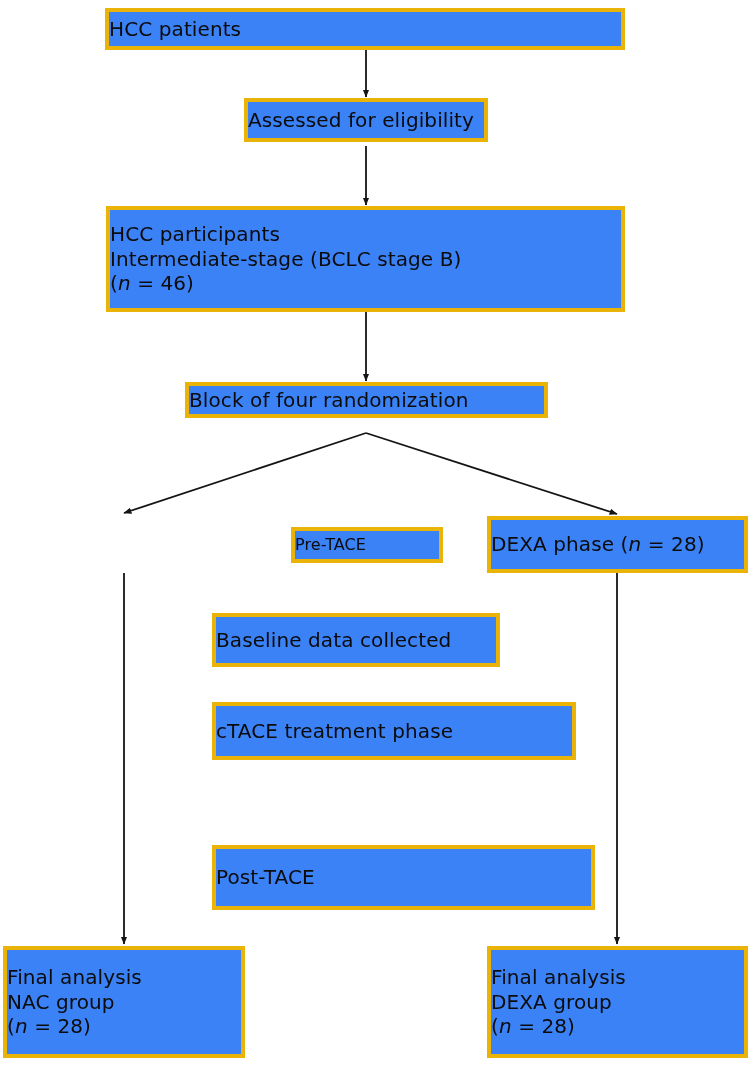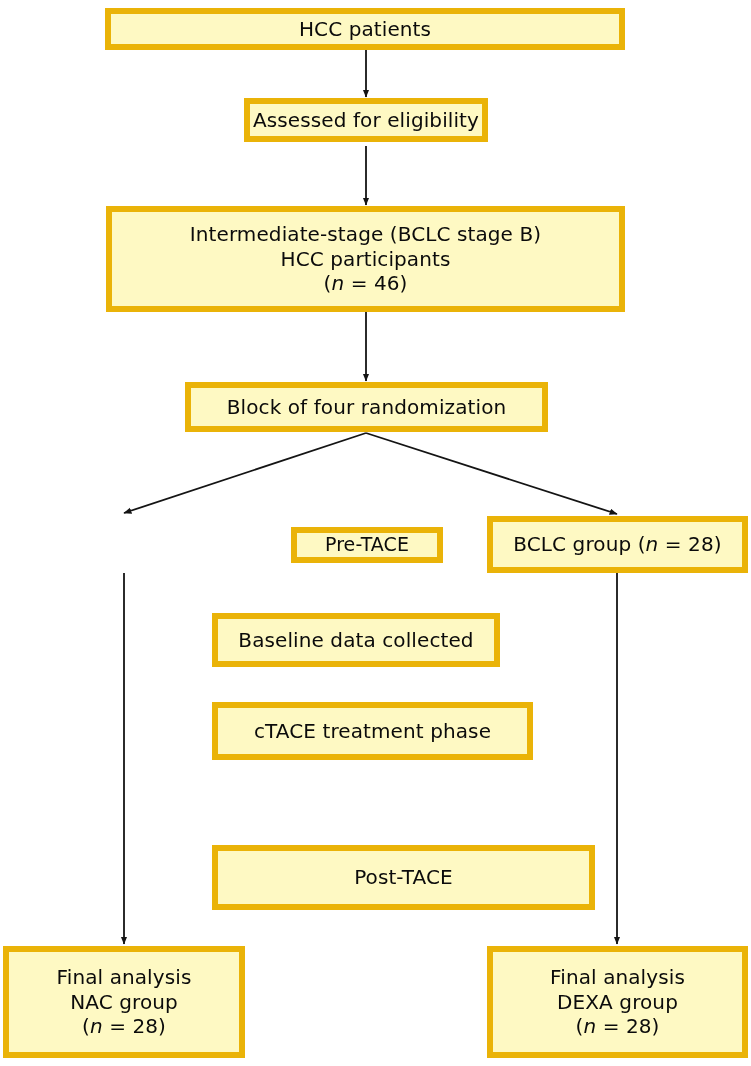--- a/index.html
+++ b/index.html
@@ -28,11 +28,11 @@
   .node {
     position: absolute;
     box-sizing: border-box;
-    border: 6px solid #eab308;
-    background: #fef9c3;
+    border: 4px solid #eab308;
+    background: #3b82f6;
     display: flex;
     flex-direction: column;
-    align-items: center;
+    align-items: flex-start;
     justify-content: center;
     text-align: center;
     color: #0b0b0b;

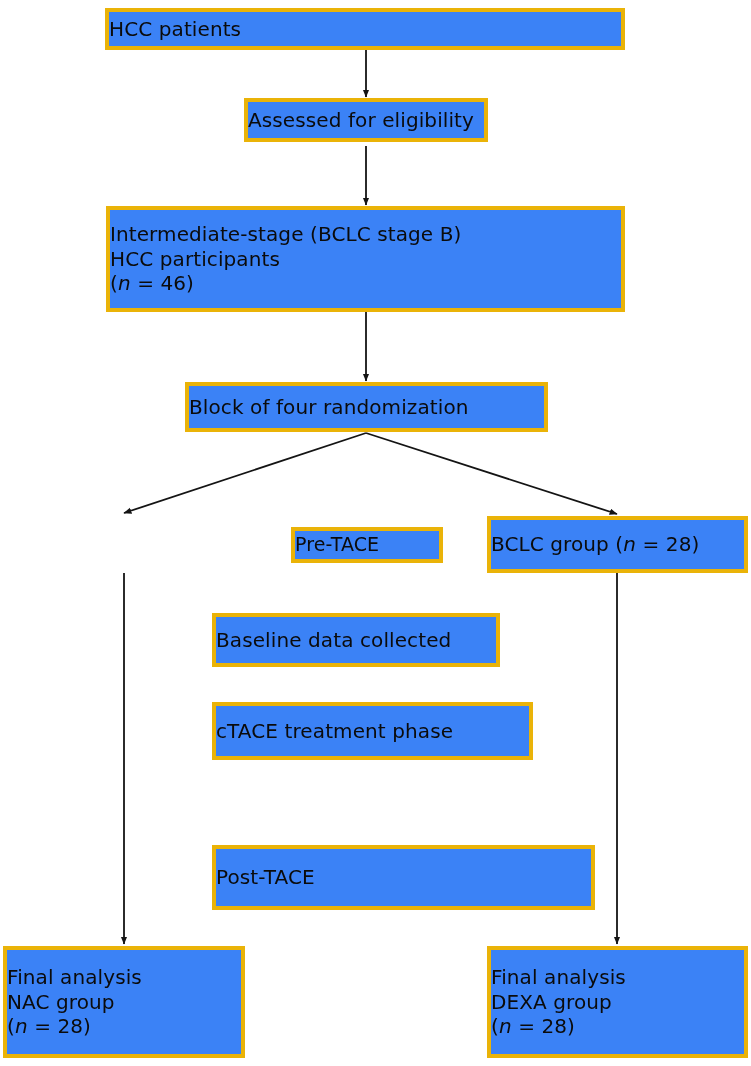--- a/index.html
+++ b/index.html
@@ -98,8 +98,8 @@
   </div>
 
   <div class="node" id="n-intermediate">
+    <span class="line">HCC participants</span>
     <span class="line">Intermediate-stage (BCLC stage B)</span>
-    <span class="line">HCC participants</span>
     <span class="line"><span>(</span><span class="italic-n">n</span><span> = 46)</span></span>
   </div>
 

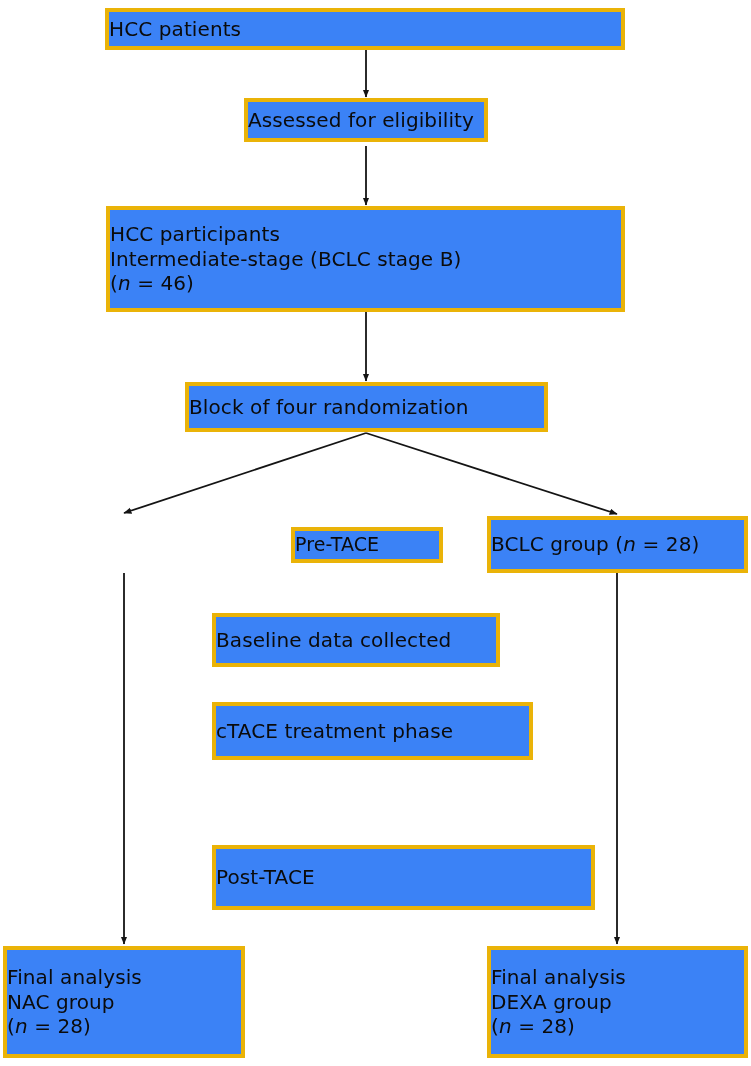--- a/index.html
+++ b/index.html
@@ -52,7 +52,7 @@
   #n-hcc-patients      { left: 105px; top: 8px;   width: 520px; height: 42px;  }
   #n-assessed          { left: 244px; top: 98px;  width: 244px; height: 44px;  }
   #n-intermediate      { left: 106px; top: 206px; width: 519px; height: 106px; }
-  #n-randomization     { left: 185px; top: 382px; width: 363px; height: 50px;  }
+  #n-randomization     { left: 185px; top: 382px; width: 363px; height: 36px;  }
   #n-nac-group         { left: 3px;   top: 515px; width: 242px; height: 58px;  }
   #n-pre-tace          { left: 291px; top: 527px; width: 152px; height: 36px;  font-size: 19px; }
   #n-dexa-group        { left: 487px; top: 516px; width: 261px; height: 57px;  }

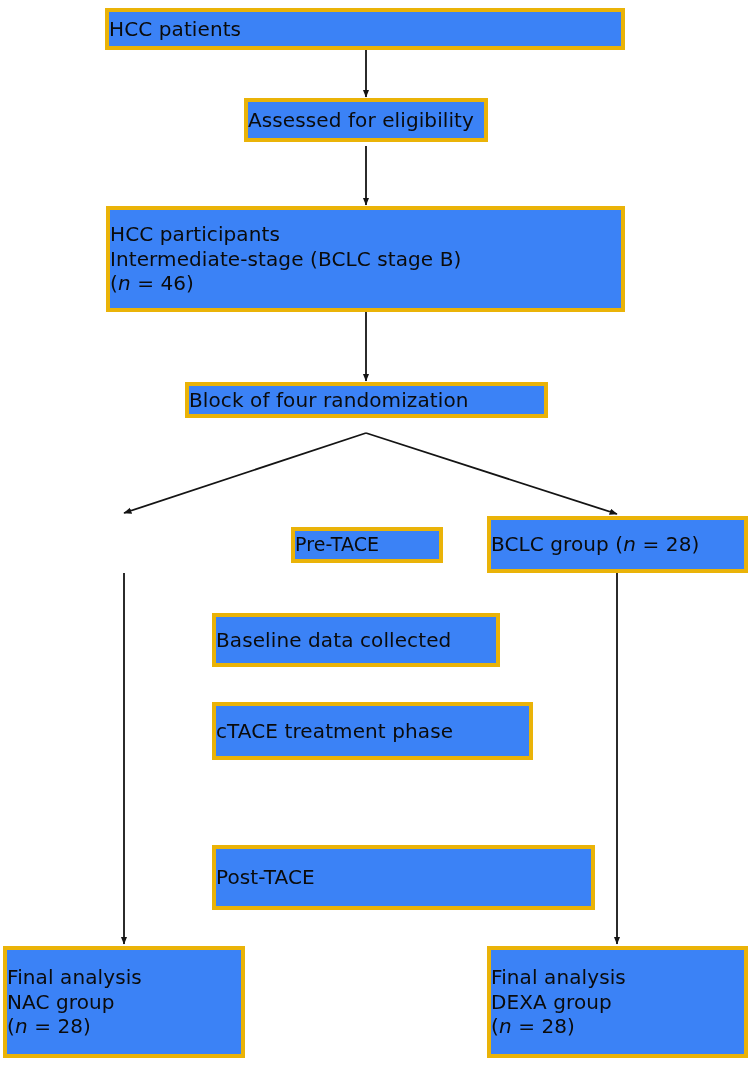--- a/index.html
+++ b/index.html
@@ -54,7 +54,7 @@
   #n-intermediate      { left: 106px; top: 206px; width: 519px; height: 106px; }
   #n-randomization     { left: 185px; top: 382px; width: 363px; height: 36px;  }
   #n-nac-group         { left: 3px;   top: 515px; width: 242px; height: 58px;  }
-  #n-pre-tace          { left: 291px; top: 527px; width: 152px; height: 36px;  font-size: 19px; }
+  #n-pre-tace          { left: 291px; top: 527px; width: 152px; height: 36px;  font-size: 16px; }
   #n-dexa-group        { left: 487px; top: 516px; width: 261px; height: 57px;  }
   #n-baseline          { left: 212px; top: 613px; width: 288px; height: 54px;  }
   #n-ctace             { left: 212px; top: 702px; width: 321px; height: 58px;  }

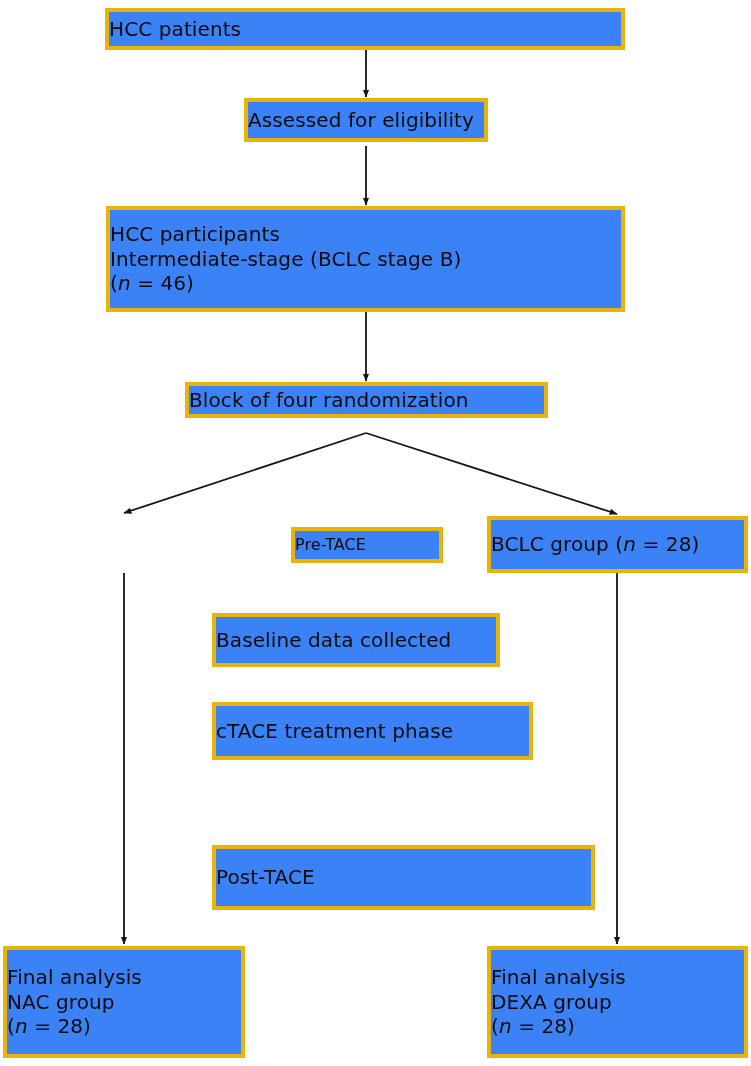--- a/index.html
+++ b/index.html
@@ -113,7 +113,7 @@
   </div>
 
   <div class="node" id="n-dexa-group">
-    <span class="line"><span>BCLC group (</span><span class="italic-n">n</span><span> = 28)</span></span>
+    <span class="line"><span>DEXA phase (</span><span class="italic-n">n</span><span> = 28)</span></span>
   </div>
 
   <div class="node" id="n-baseline">

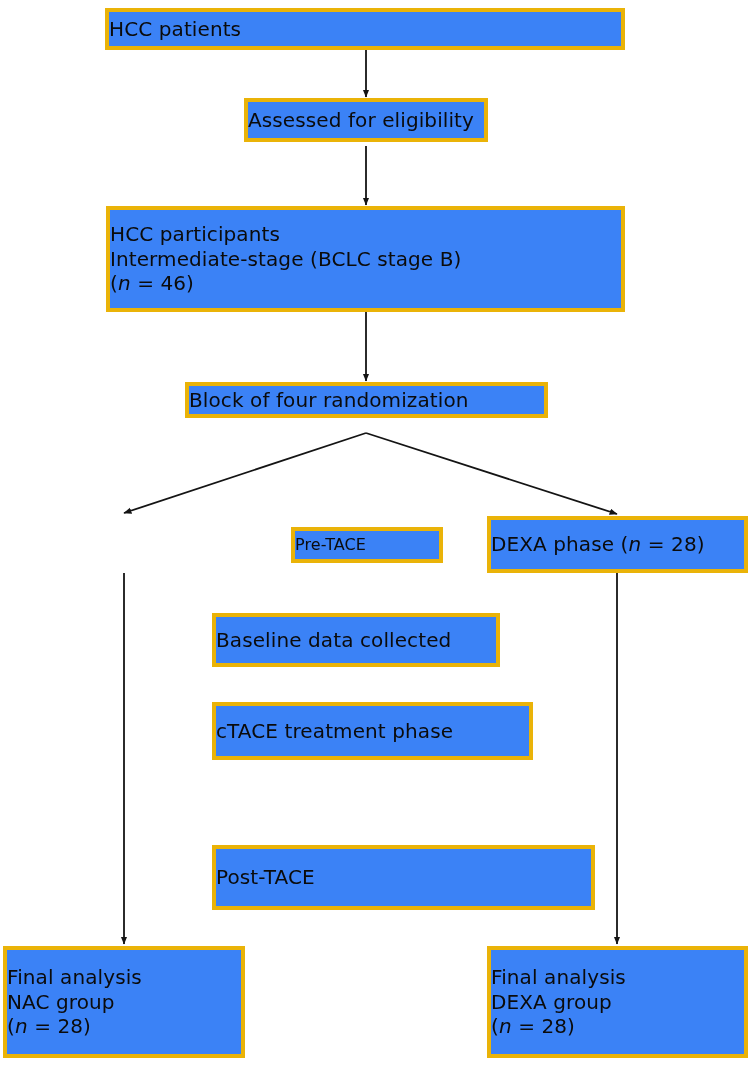--- a/index.html
+++ b/index.html
@@ -57,7 +57,7 @@
   #n-pre-tace          { left: 291px; top: 527px; width: 152px; height: 36px;  font-size: 16px; }
   #n-dexa-group        { left: 487px; top: 516px; width: 261px; height: 57px;  }
   #n-baseline          { left: 212px; top: 613px; width: 288px; height: 54px;  }
-  #n-ctace             { left: 212px; top: 702px; width: 321px; height: 58px;  }
+  #n-ctace             { left: 212px; top: 702px; width: 364px; height: 58px;  }
   #n-post-tace         { left: 212px; top: 845px; width: 383px; height: 65px;  }
   #n-final-nac         { left: 3px;   top: 946px; width: 242px; height: 112px; }
   #n-final-dexa        { left: 487px; top: 946px; width: 261px; height: 112px; }

